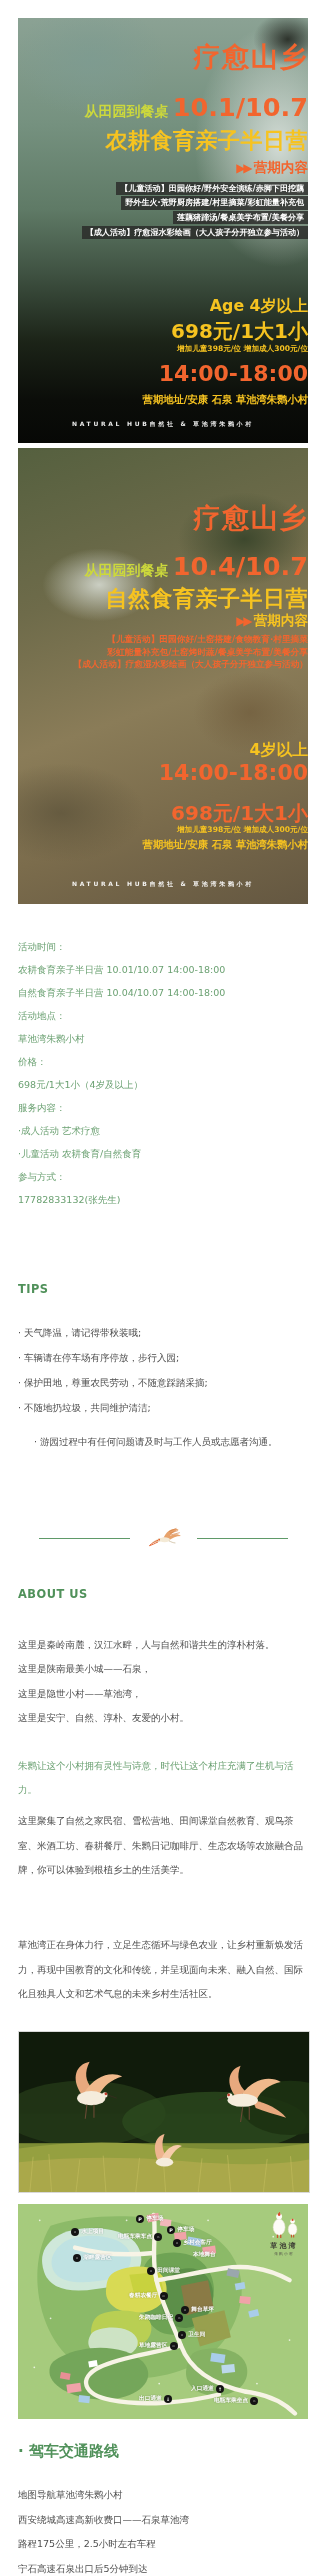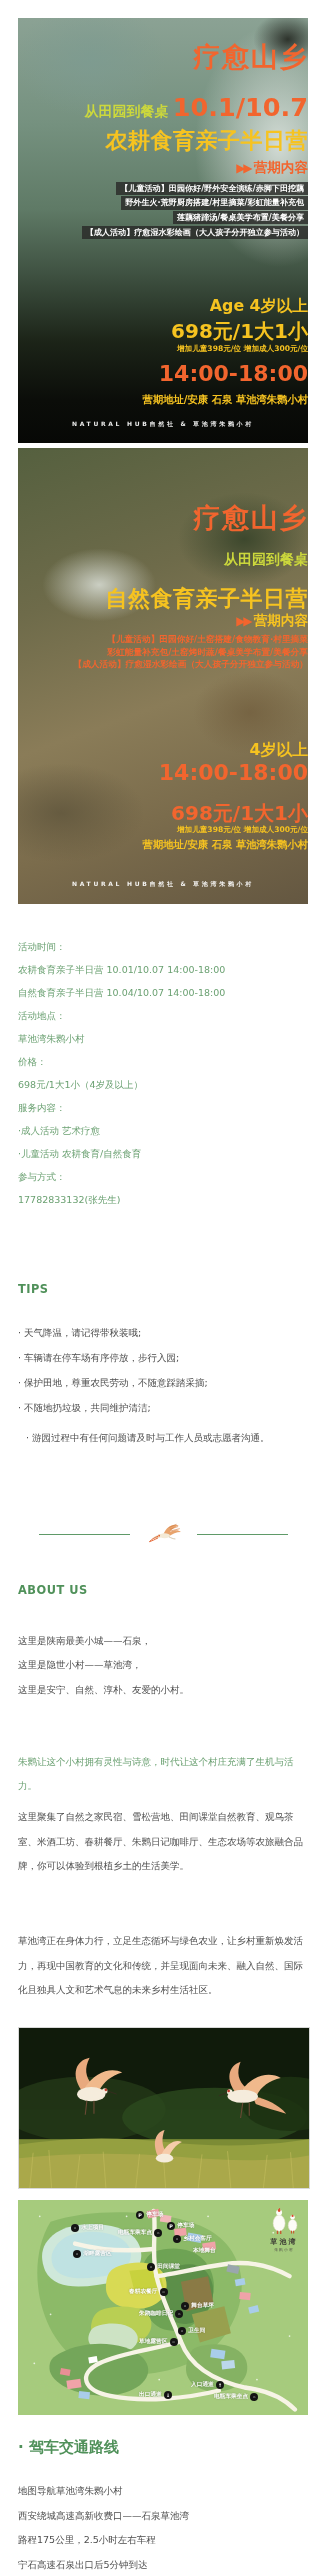--- a/index.html
+++ b/index.html
@@ -105,6 +105,7 @@
   <div class="p-abs poster-title t-orange" style="top:52px">疗愈山乡</div>
   <div class="p-abs sub-row" style="top:103px">
     <span class="farm-label t-yg">从田园到餐桌</span>
+    <span class="dates t-orange">10.4/10.7</span>
   </div>
   <div class="p-abs camp-name t-yellow" style="top:136px">自然食育亲子半日营</div>
   <div class="p-abs marker-row" style="top:164px">

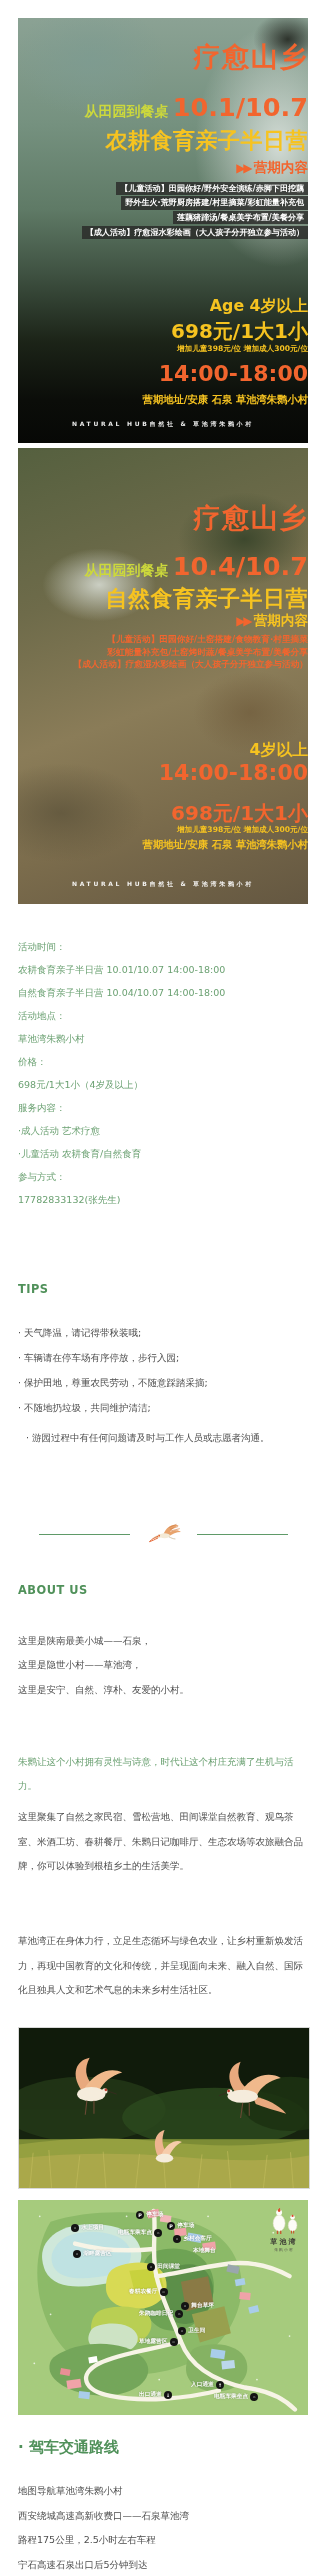--- a/index.html
+++ b/index.html
@@ -49,7 +49,7 @@
   .g-line{color:#6ba172;font-size:9.5px;line-height:12px;margin:0 0 11px 0;font-weight:500;}
   .section-head{color:#50915a;font-size:11.4px;font-weight:bold;letter-spacing:0.5px;}
   .tip-line{color:#4e4e4e;font-size:9.5px;line-height:13px;margin:0 0 12px 0;}
-  .tip-wrap{line-height:23px;margin:8px;}
+  .tip-wrap{line-height:23px;margin:16px;}
   .divider{display:flex;align-items:center;justify-content:center;gap:14px;height:24px;margin-top:73px;}
   .divider .rule{flex:0 0 91px;height:1.1px;background:#5f9a68;}
   .para{color:#4e4e4e;font-size:9.5px;line-height:24.4px;margin:0;}

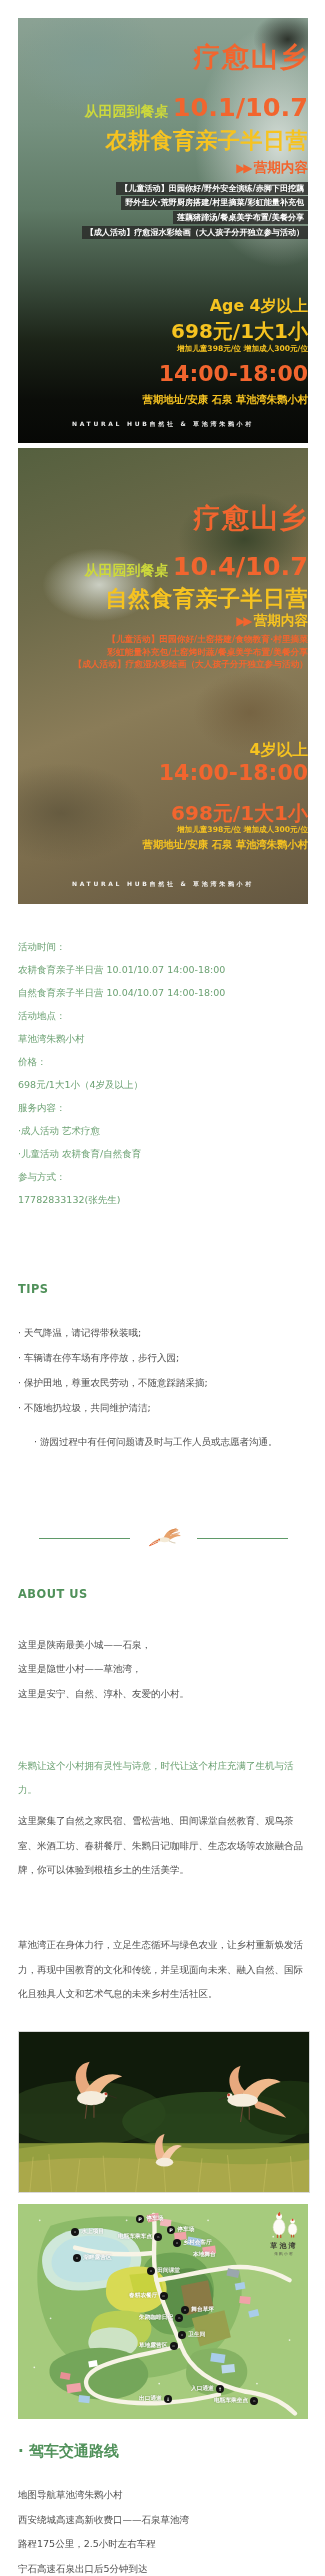--- a/index.html
+++ b/index.html
@@ -169,6 +169,7 @@
 
   <div class="section-head mt-about">ABOUT US</div>
   <div class="para mt-p1">
+    <div>这里是秦岭南麓，汉江水畔，人与自然和谐共生的淳朴村落。</div>
     <div>这里是陕南最美小城——石泉，</div>
     <div>这里是隐世小村——草池湾，</div>
     <div>这里是安宁、自然、淳朴、友爱的小村。</div>

